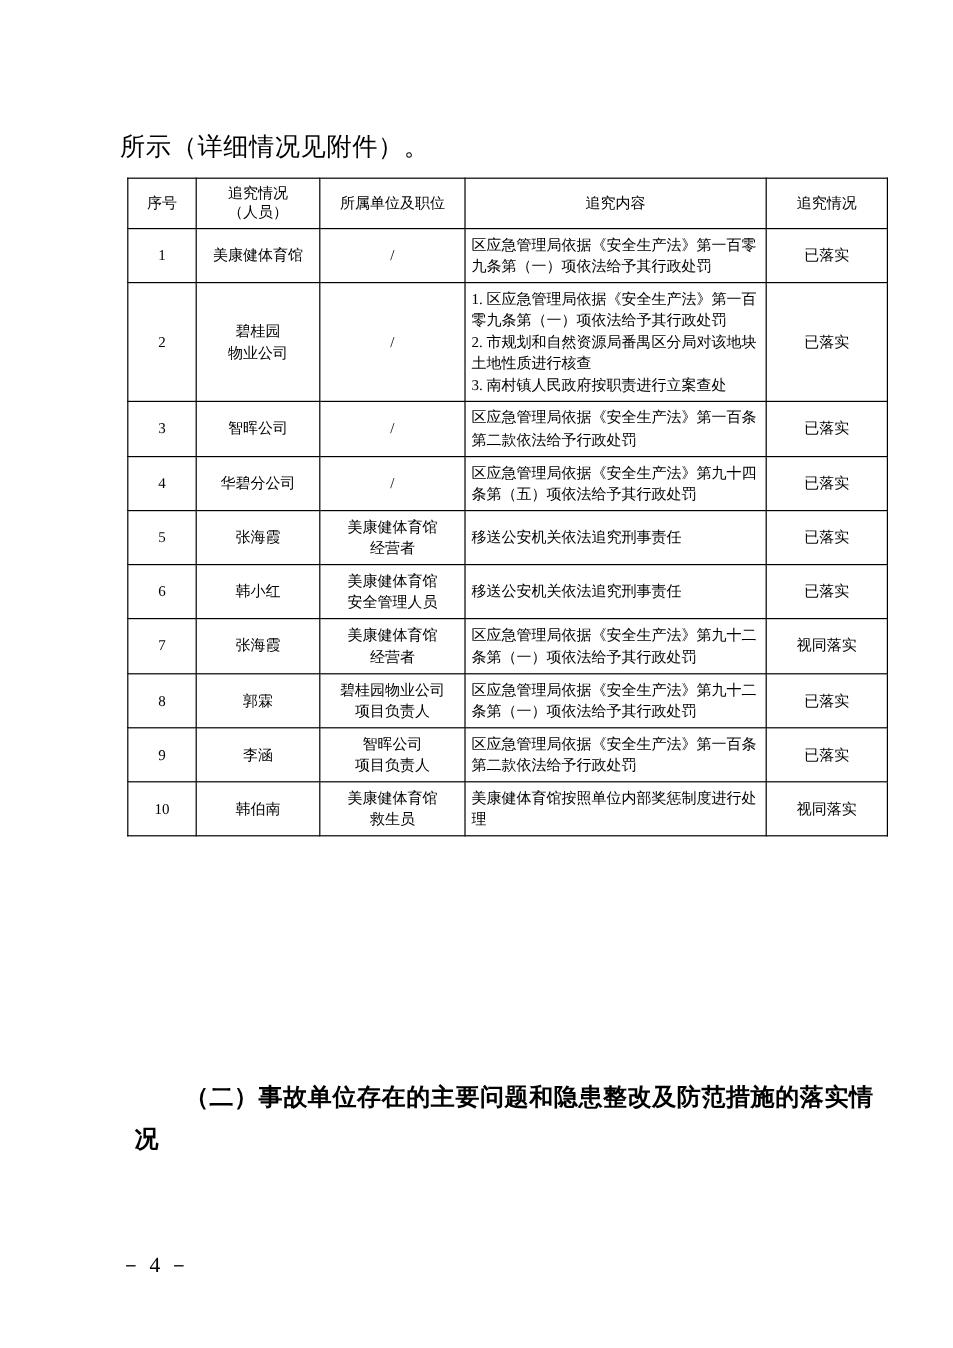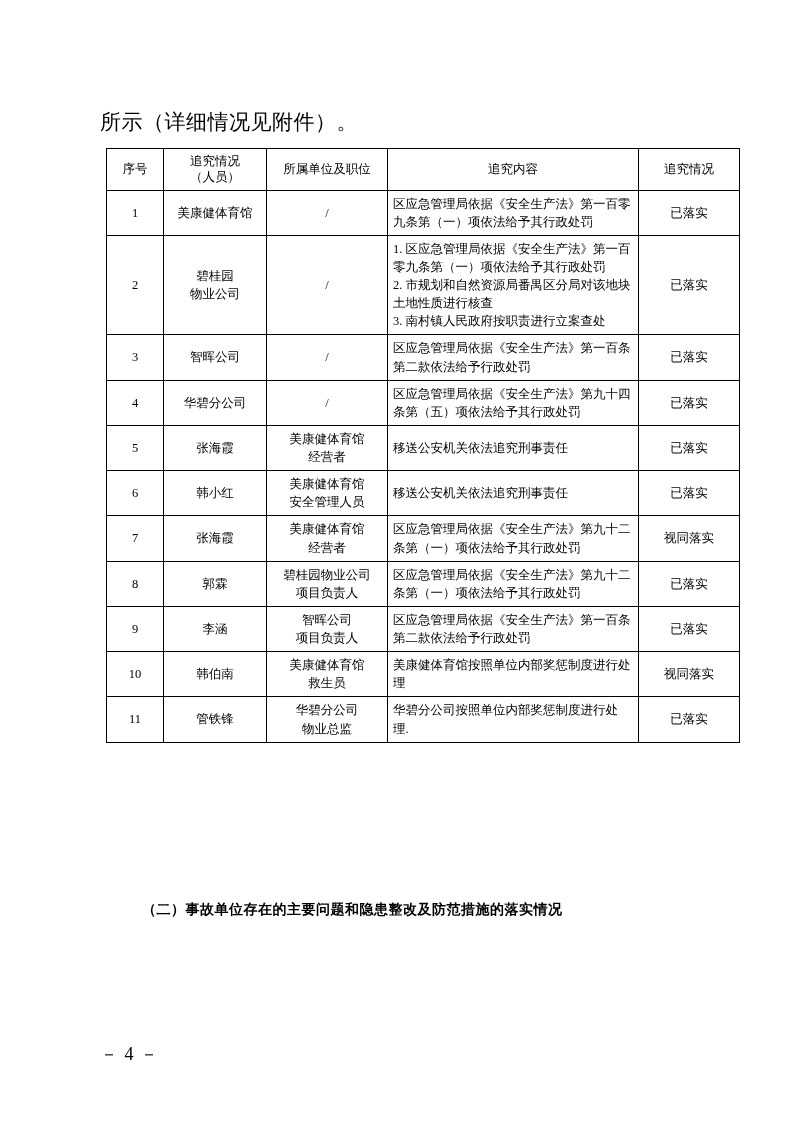--- a/index.html
+++ b/index.html
@@ -192,14 +192,6 @@
         <td class="c-content cell-multi">美康健体育馆按照单位内部奖惩制度进行处理</td>
         <td class="c-status">视同落实</td>
       </tr>
-      <tr>
-        <td class="c-num">11</td>
-        <td class="c-unit cell-multi">管铁锋</td>
-        <td class="c-belong cell-multi">华碧分公司
-物业总监</td>
-        <td class="c-content cell-multi">华碧分公司按照单位内部奖惩制度进行处理.</td>
-        <td class="c-status">已落实</td>
-      </tr>
     </tbody>
   </table>
 

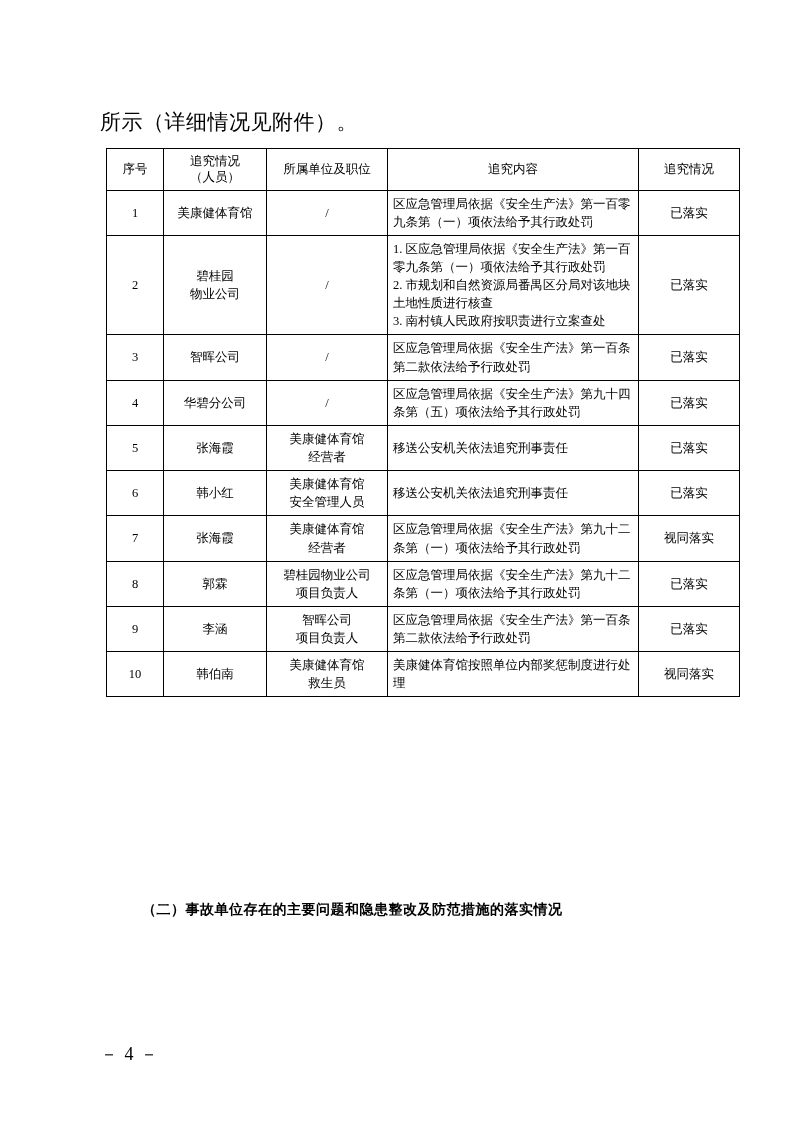--- a/index.html
+++ b/index.html
@@ -59,8 +59,9 @@
   .cell-multi { white-space: pre-line; }
   .para {
     position: absolute;
-    font-size: 14px;
+    font-size: 20px;
     letter-spacing: 0.5px;
+    margin-left: 12px;
   }
   .bold-para {
     font-weight: bold;

